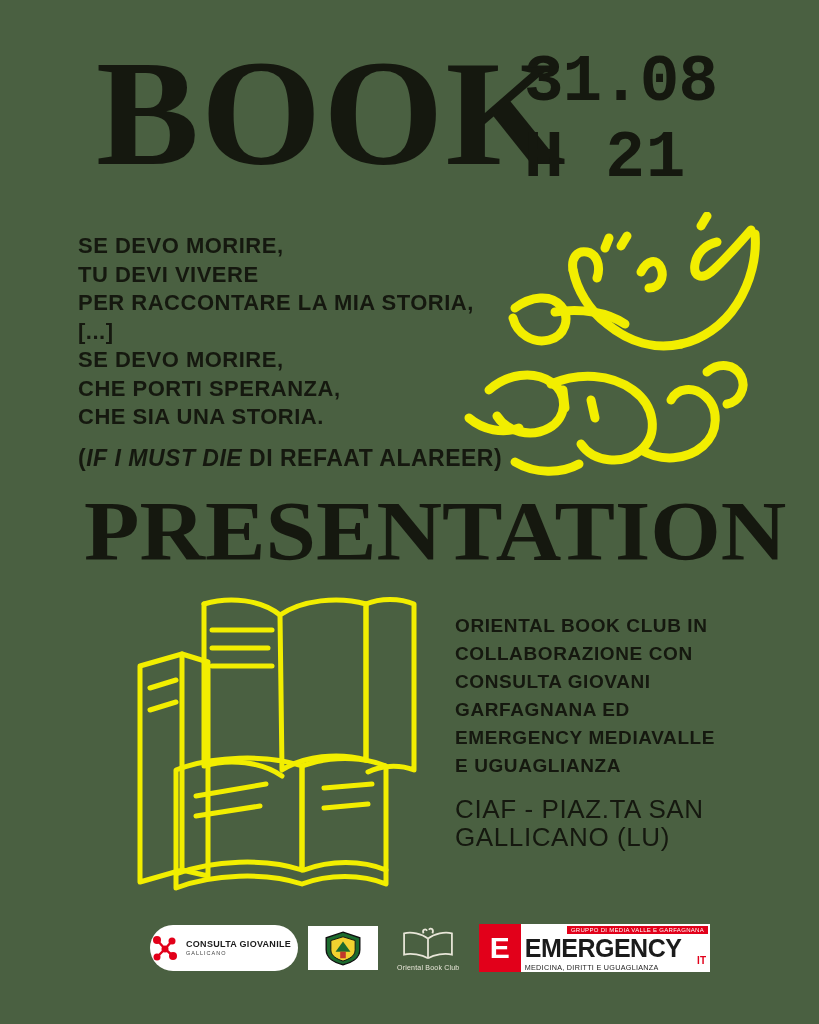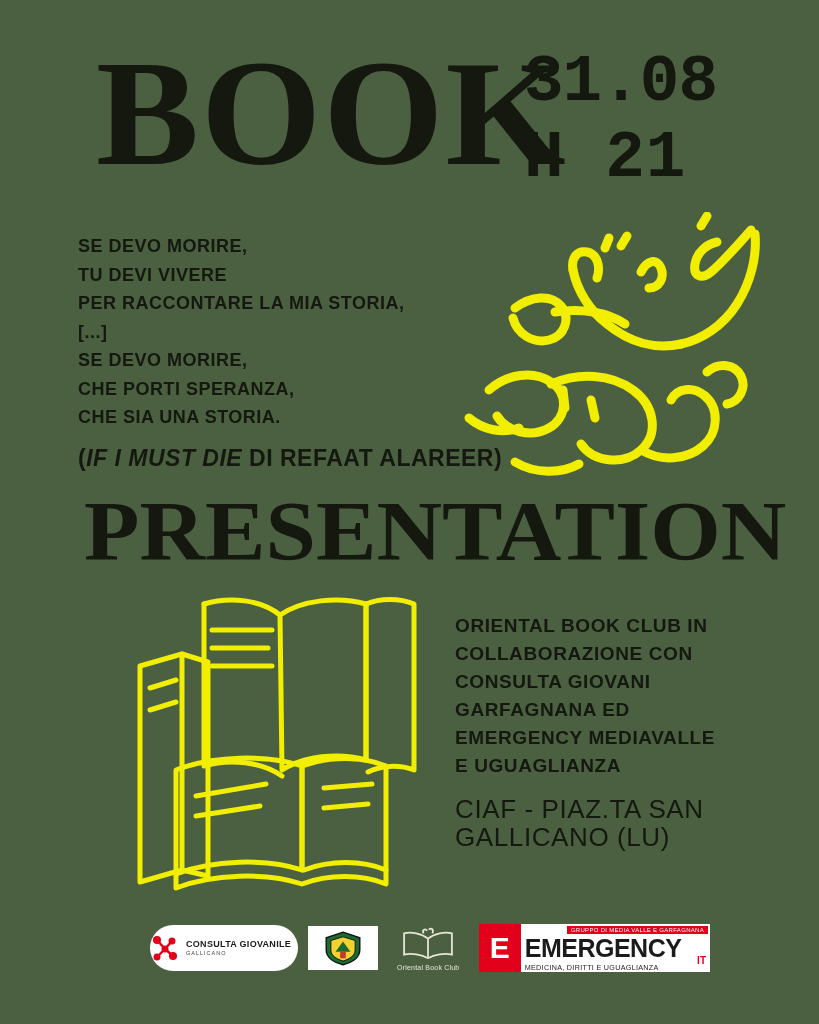--- a/index.html
+++ b/index.html
@@ -63,7 +63,7 @@
     top: 232px;
     width: 400px;
     color: #15180f;
-    font-size: 18px;
+    font-size: 22px;
     line-height: 28.5px;
     font-weight: bold;
     letter-spacing: 0.5px;

